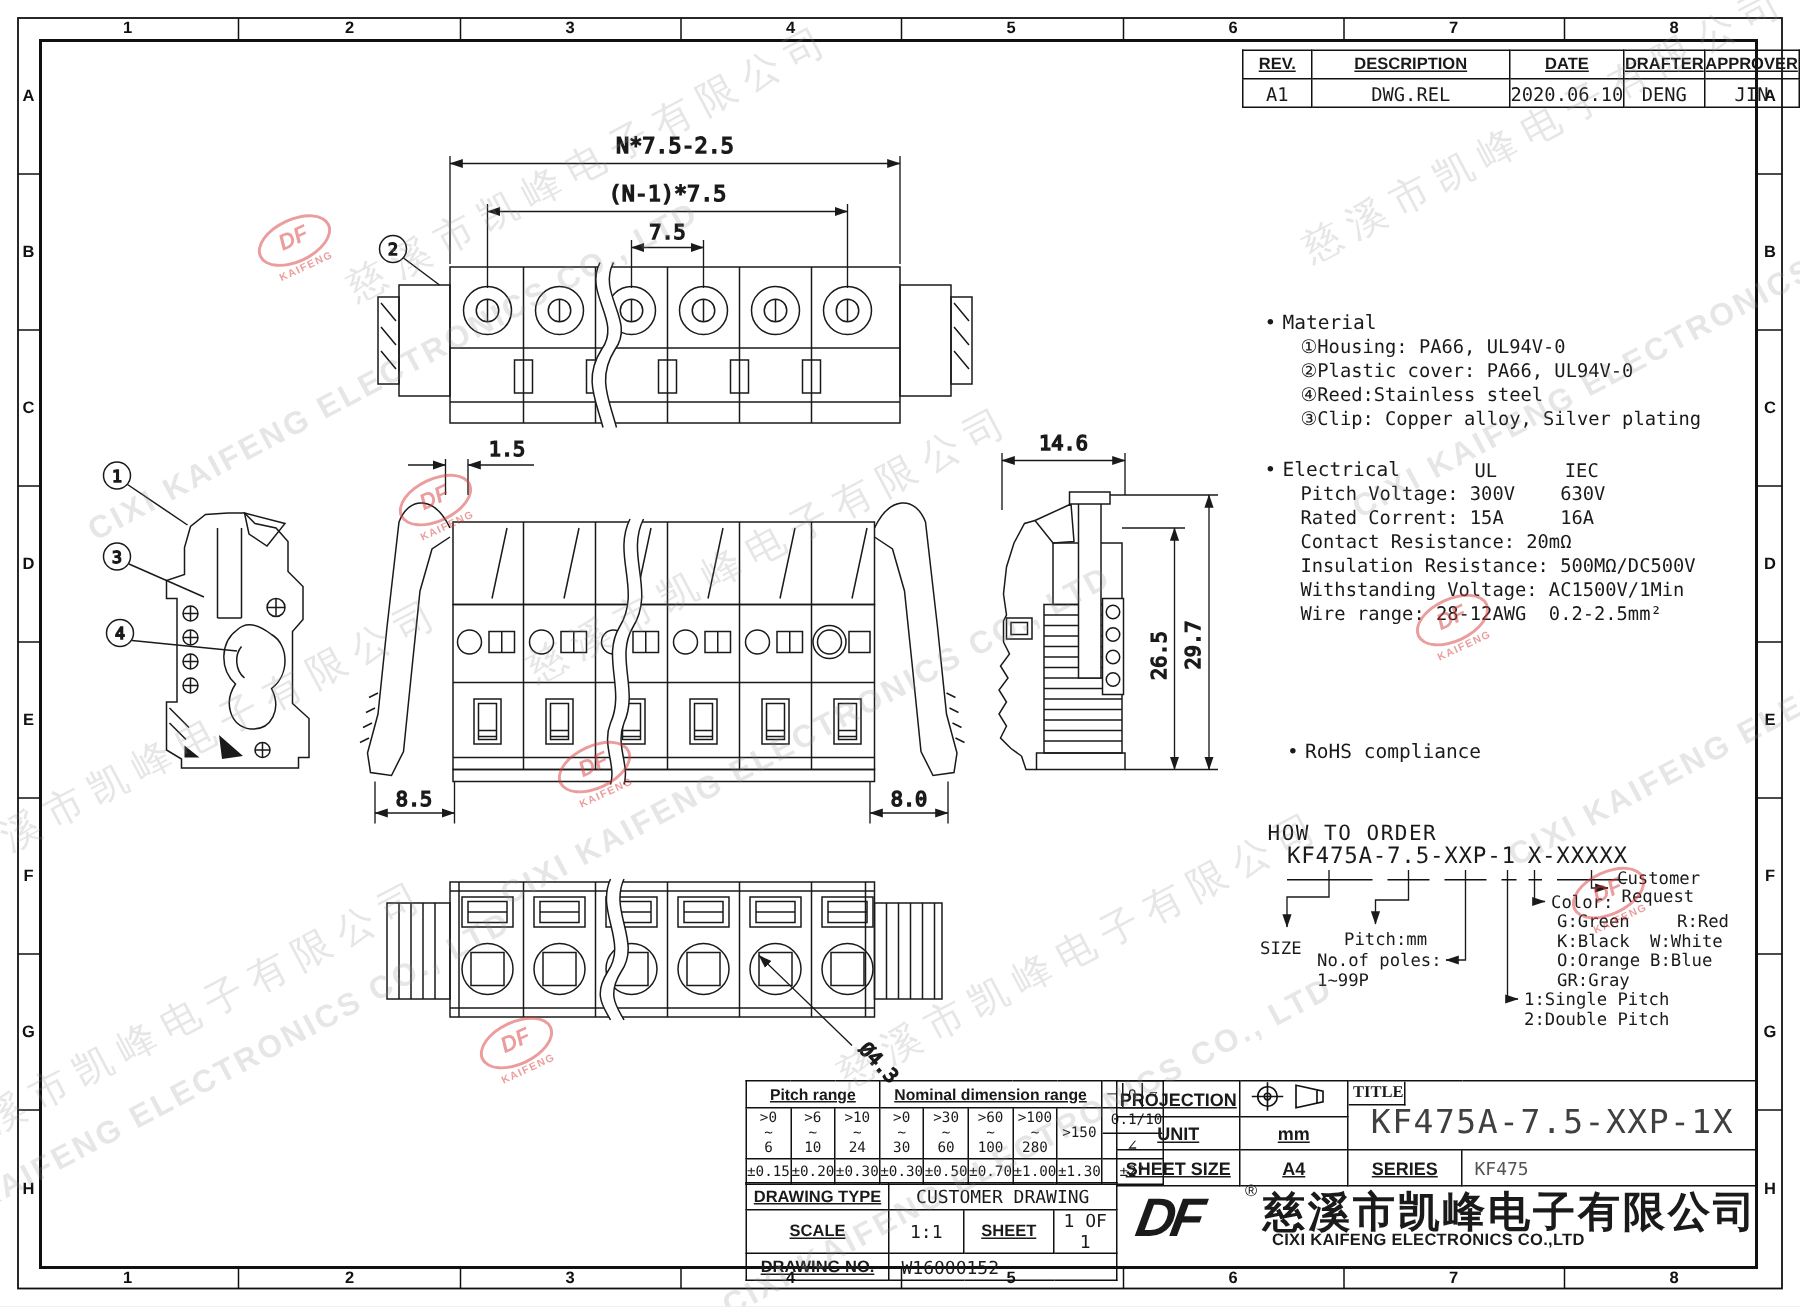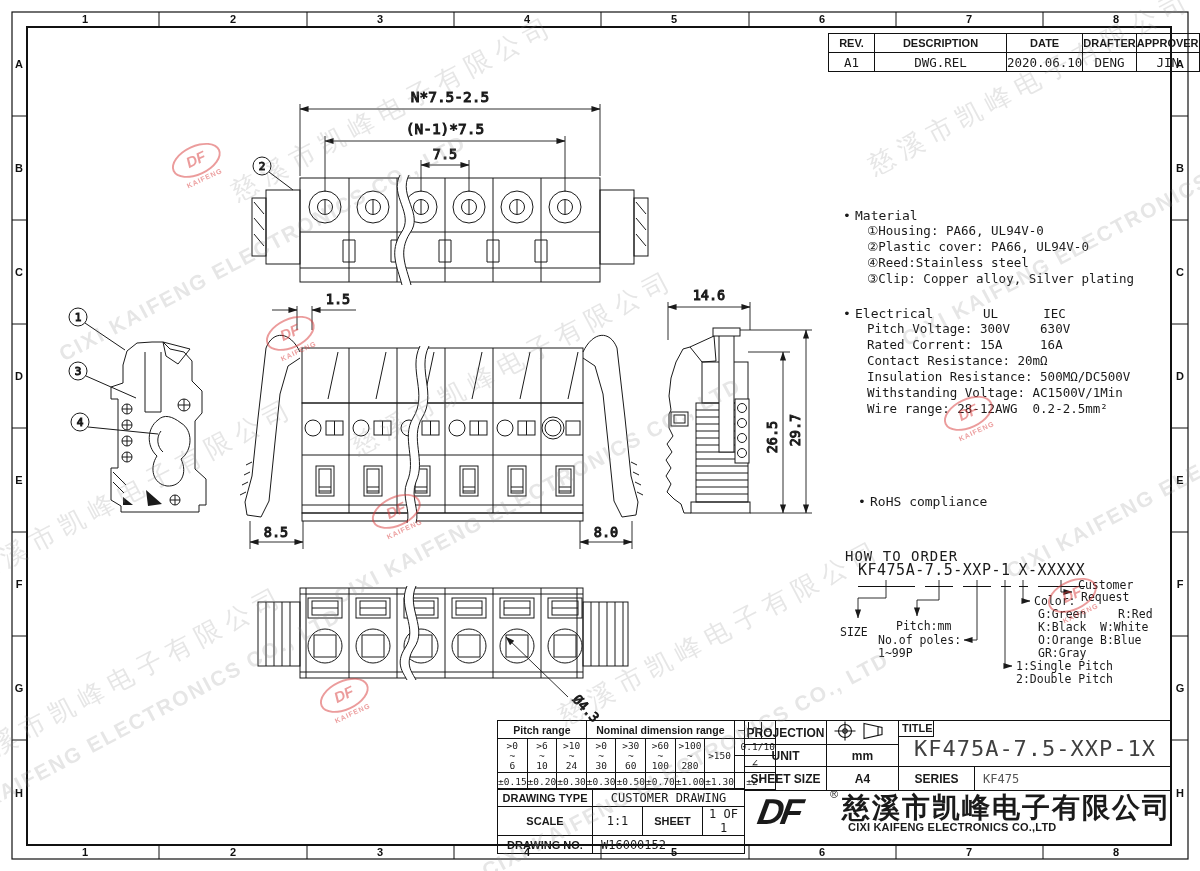--- a/index.html
+++ b/index.html
@@ -39,7 +39,7 @@
   
   table{border-collapse:collapse;table-layout:fixed;}
   td{border:1px solid #111;padding:0;text-align:center;vertical-align:middle;overflow:hidden;}
-  .lab{font-family:"Liberation Sans",sans-serif;font-weight:bold;}
+  .lab{font-family:"Liberation Sans",sans-serif;font-weight:bold;text-decoration:underline;}
   
   .revtbl{position:absolute;left:828px;top:33px;z-index:4;}
   .revtbl td{height:18px;font-size:12.5px;}

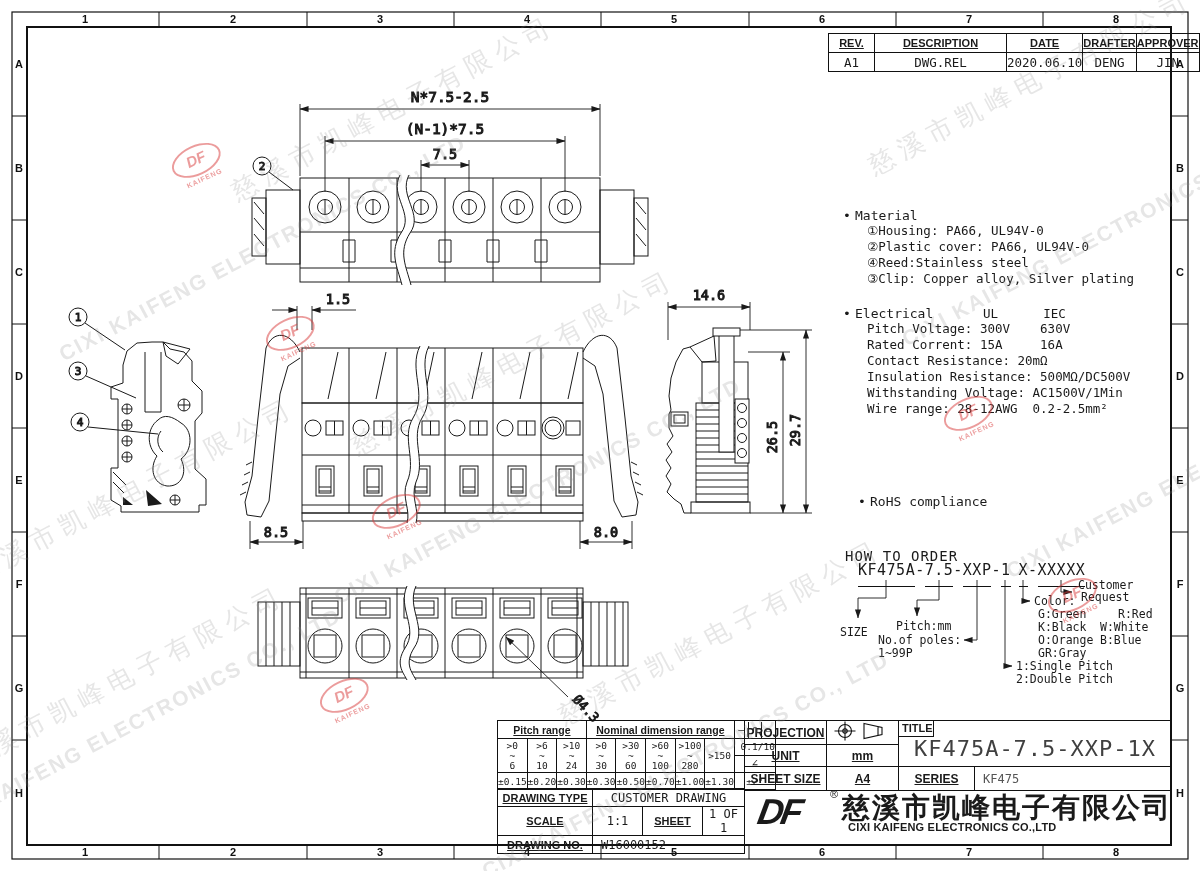--- a/index.html
+++ b/index.html
@@ -65,7 +65,7 @@
   .ttltbl .lab{font-size:12px;}
   .titlecell{position:relative;}
   .titlebox{position:absolute;left:0;top:0;border-right:1.3px solid #111;border-bottom:1.3px solid #111;
-            padding:1px 0 2px 3px;font-family:Liberation Sans, sans-serif;font-weight:bold;font-size:11px;}
+            padding:1px 0 2px 3px;font-family:Liberation Serif, serif;font-weight:bold;font-size:11px;}
   .bigtitle{font-size:22px;color:#404040;letter-spacing:1px;padding-top:10px;}
   .seriesval{color:#555;font-size:14px;text-align:left;padding-left:8px;}
   

